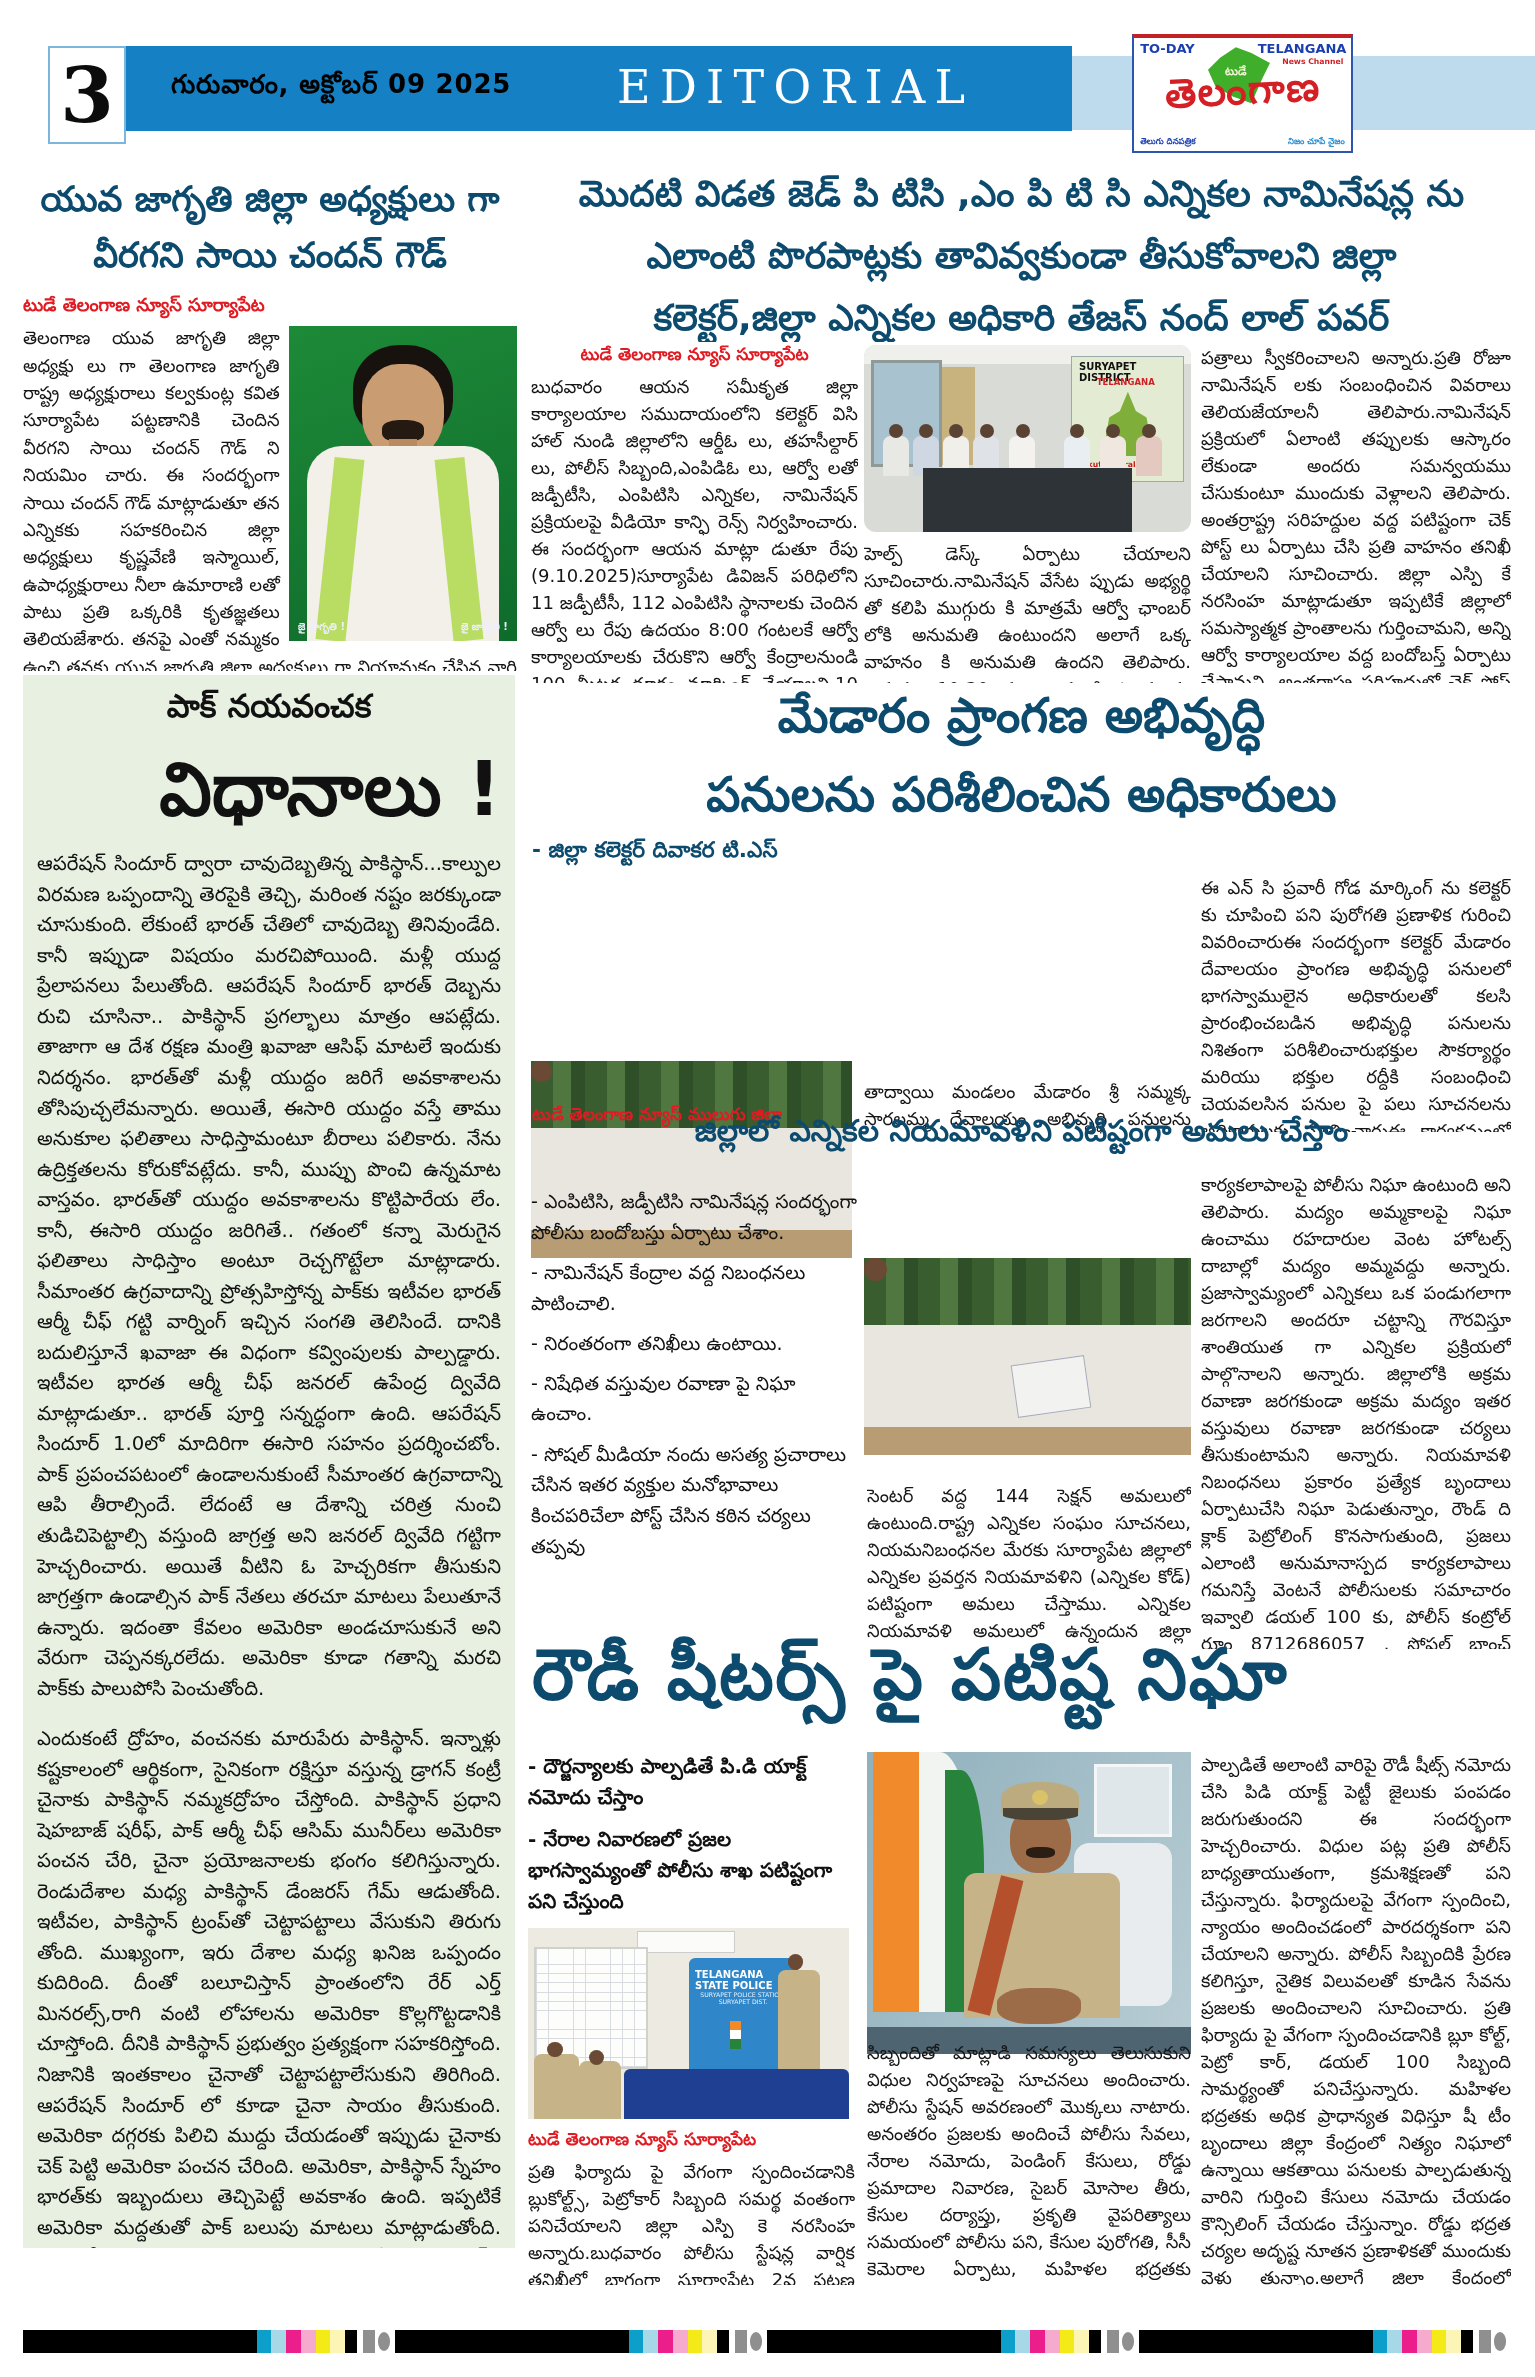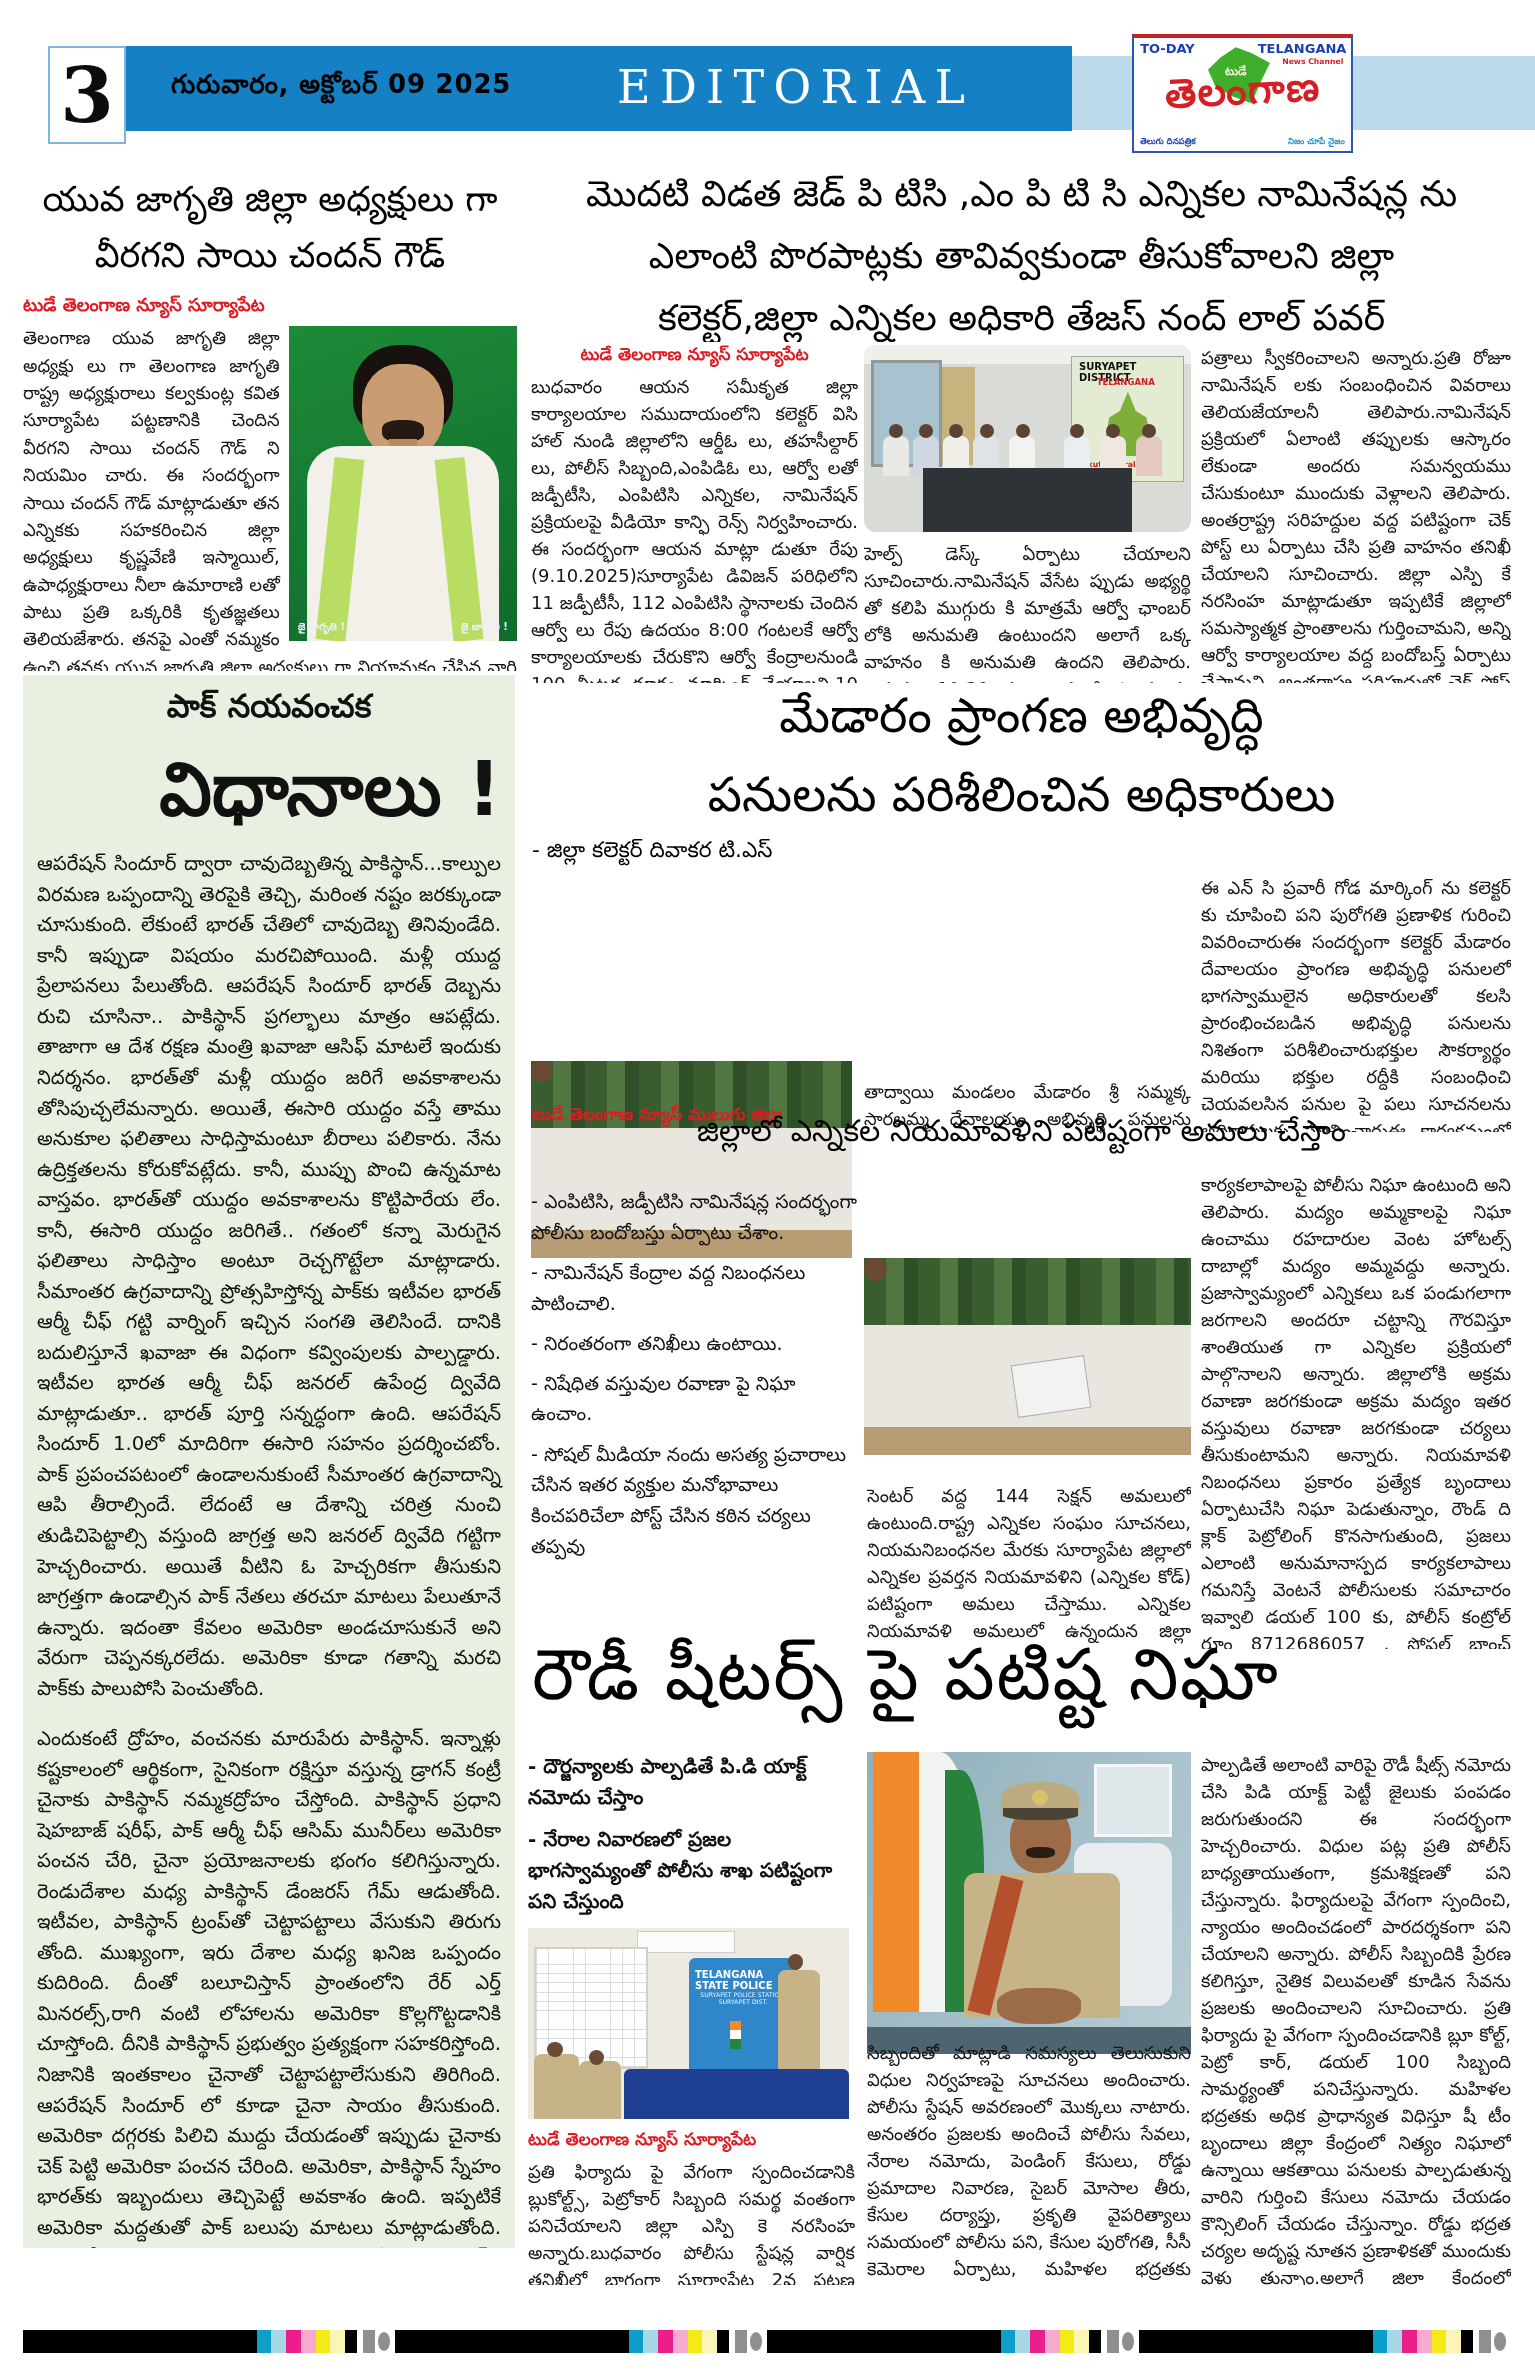--- a/index.html
+++ b/index.html
@@ -31,7 +31,7 @@
   .logo .tgr{position:absolute;right:6.2px;bottom:3.1px;color:#2a8fd0;font-size:8.5px;}
 
   
-  .hl{font-weight:400;color:#000000;}
+  .hl{font-weight:700;color:#0c4a6e;}
   .red{color:#e01b22;font-weight:700;}
   .body{ text-align:justify;color:#151515;}
   .center{text-align:center;}

